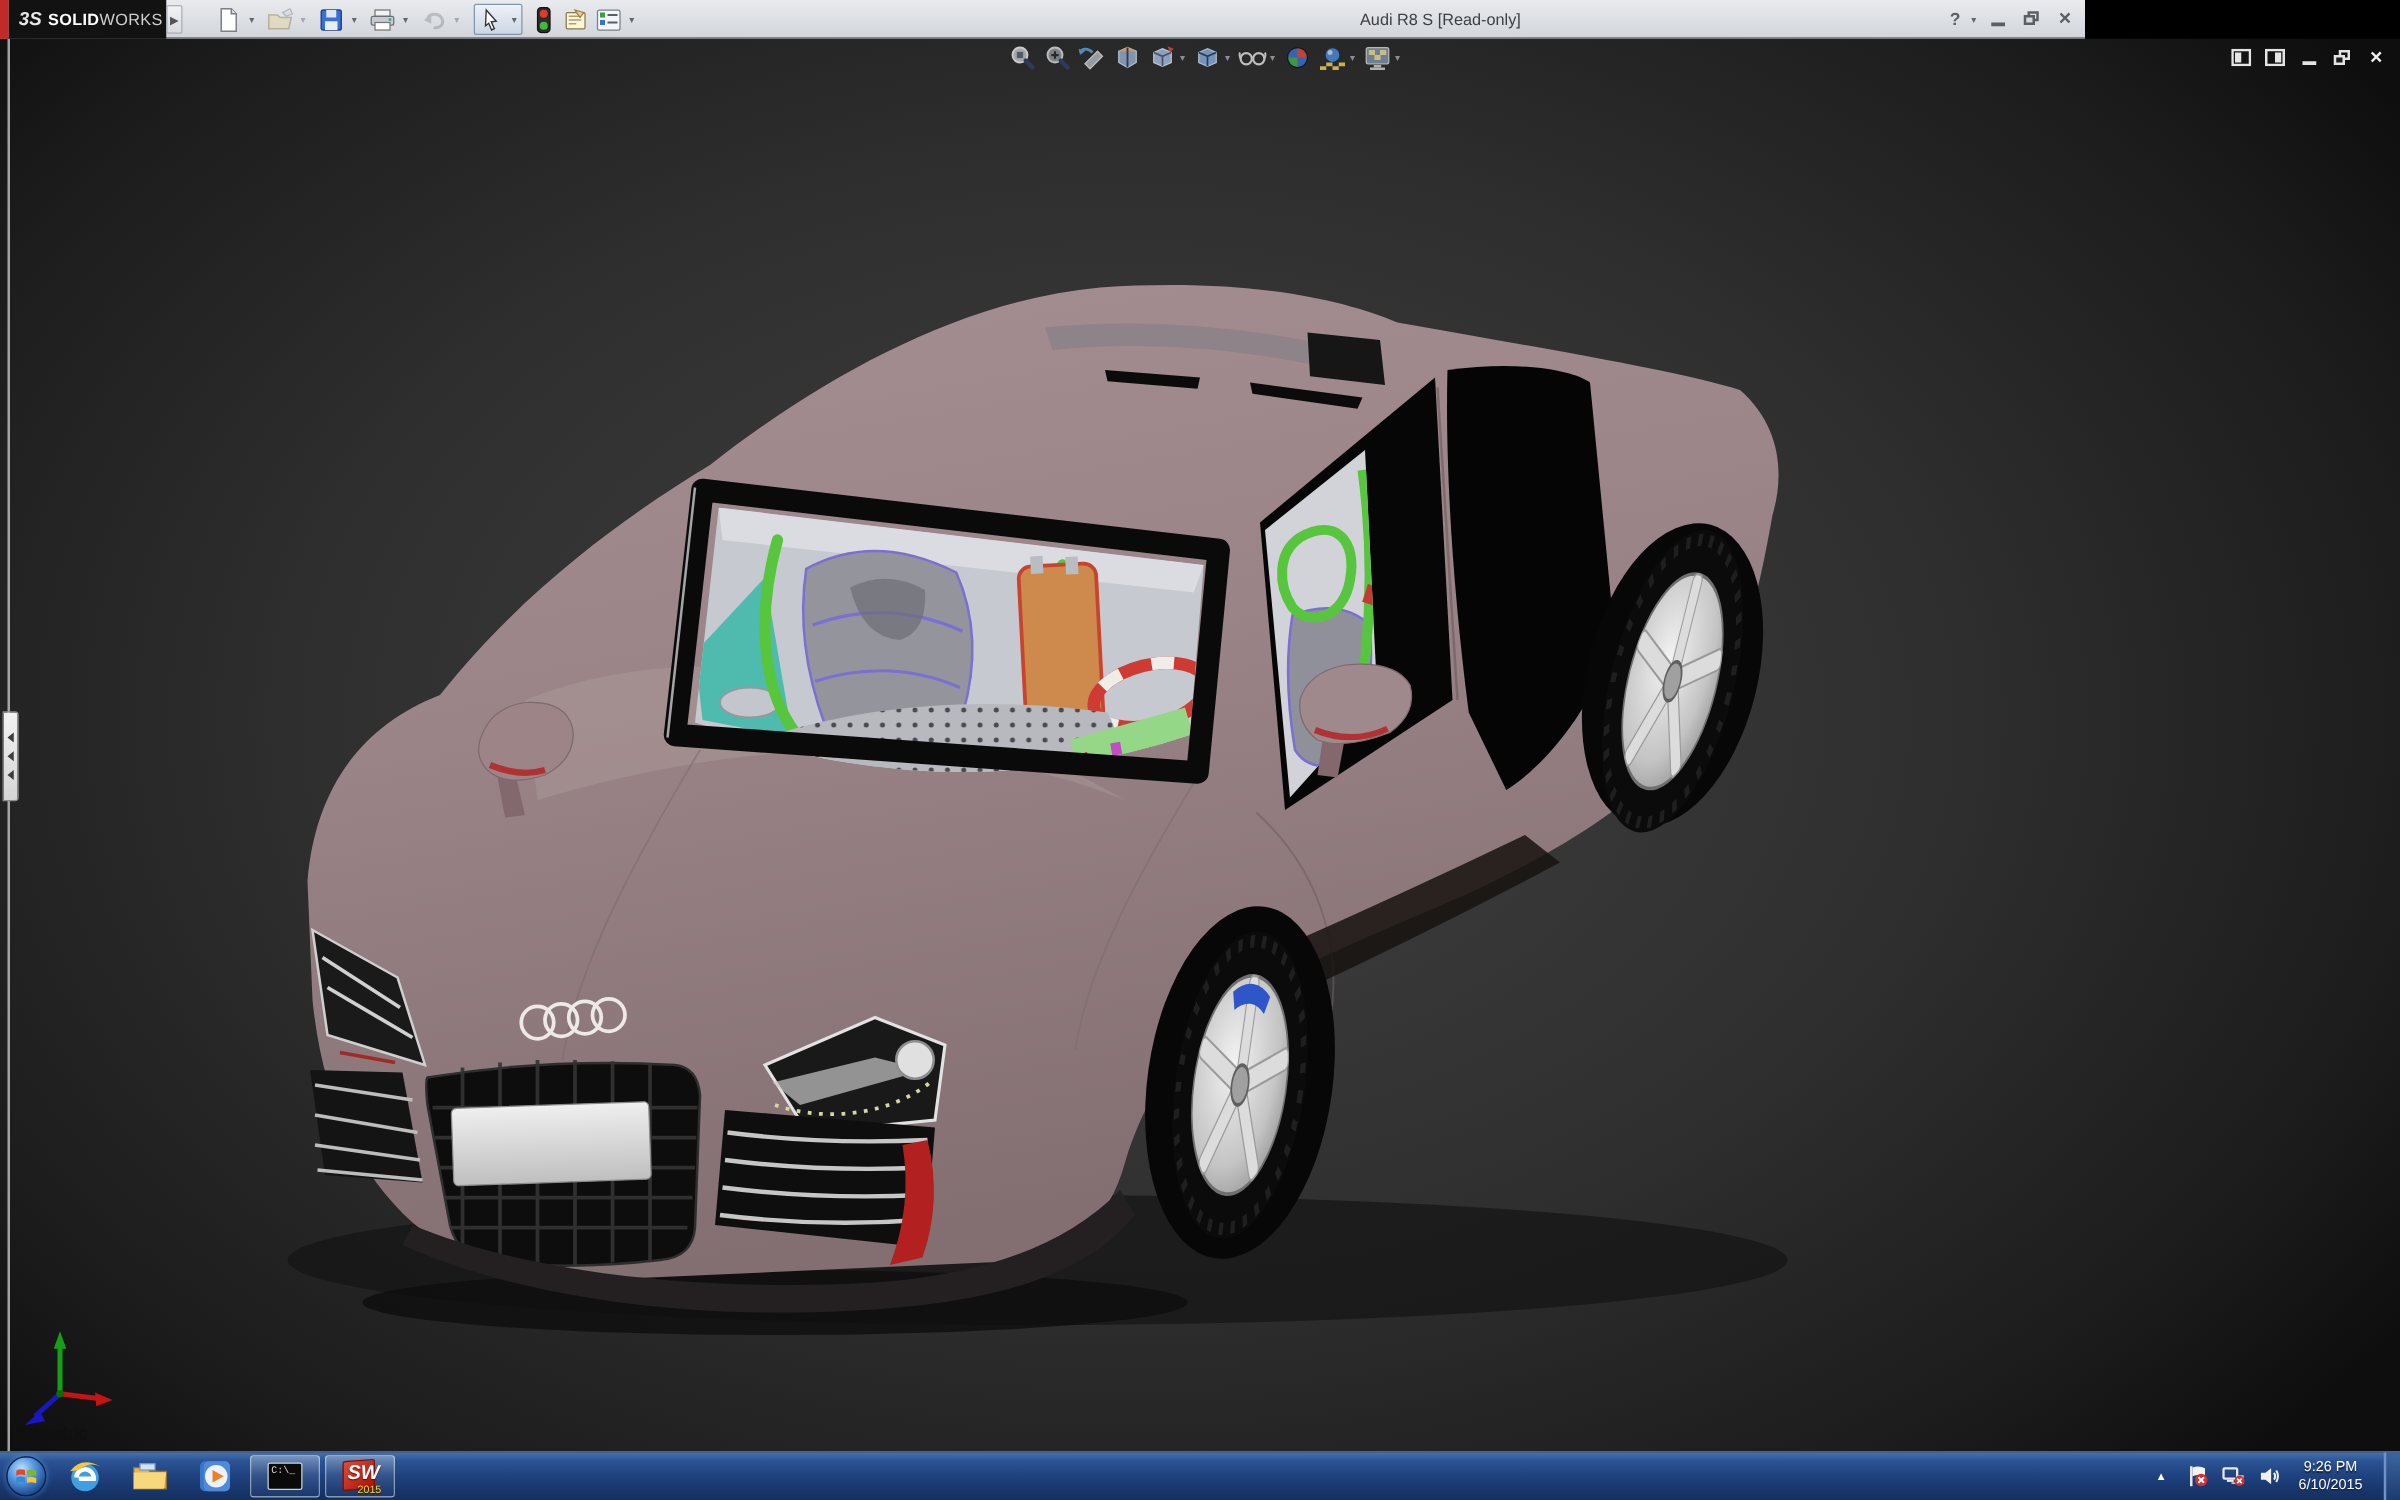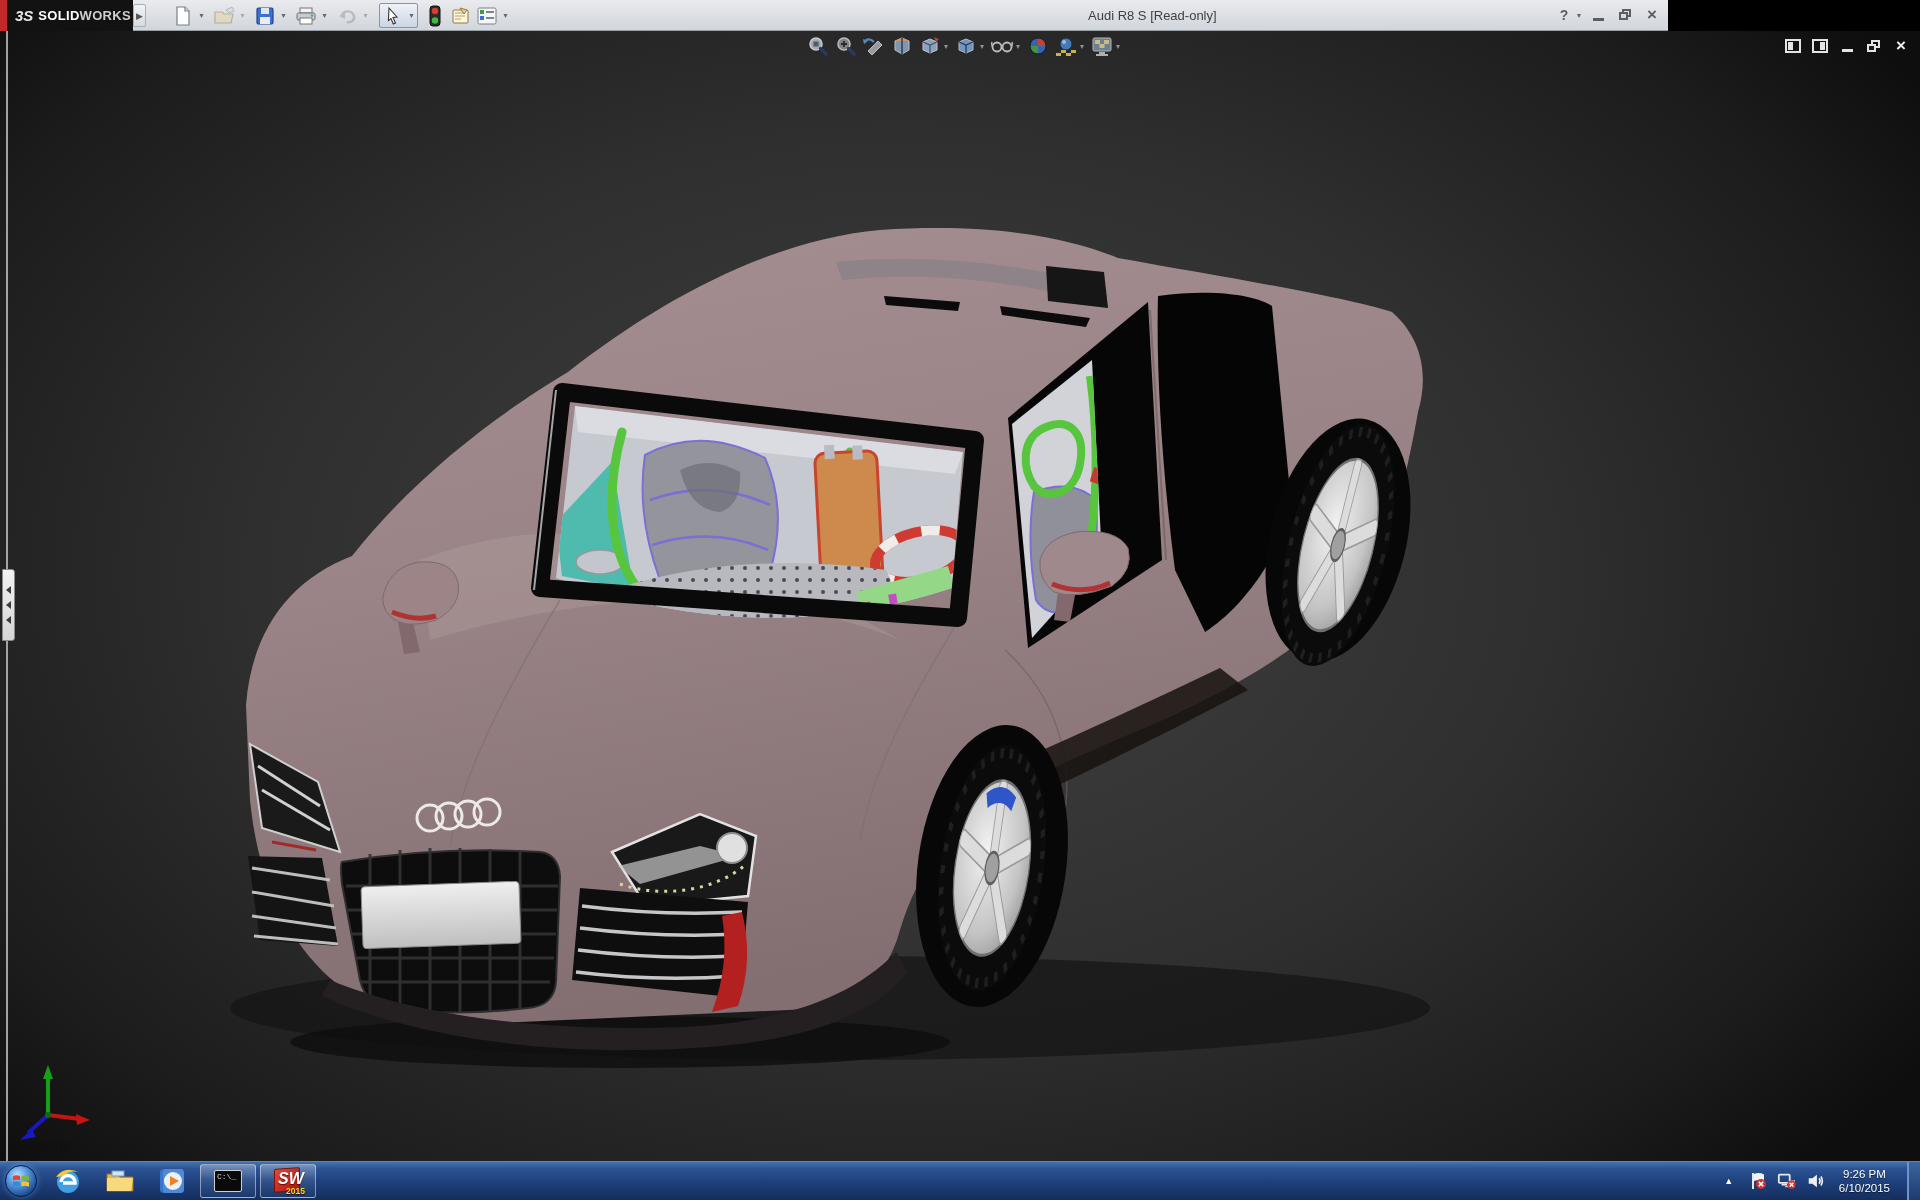--- a/index.html
+++ b/index.html
@@ -14,7 +14,7 @@
     color:#fff; display:flex; align-items:center; padding-left:8px; }
   .brand .glyph { font-style:italic; font-weight:bold; font-size:15px; color:#e8e8e8; margin-right:5px; }
   .brand .solid { font-weight:bold; font-size:13px; letter-spacing:.3px; }
-  .brand .works { font-weight:bold; font-size:13px; color:#cfcfcf; letter-spacing:.3px; }
+  .brand .works { font-weight:normal; font-size:13px; color:#cfcfcf; letter-spacing:.3px; }
   .brand-expand { position:absolute; left:133px; top:4px; width:13px; height:23px;
     background:linear-gradient(#f2f3f5,#d8dbdf); border:1px solid #aab0b8; border-radius:2px;
     color:#555; font-size:9px; display:flex; align-items:center; justify-content:center; }

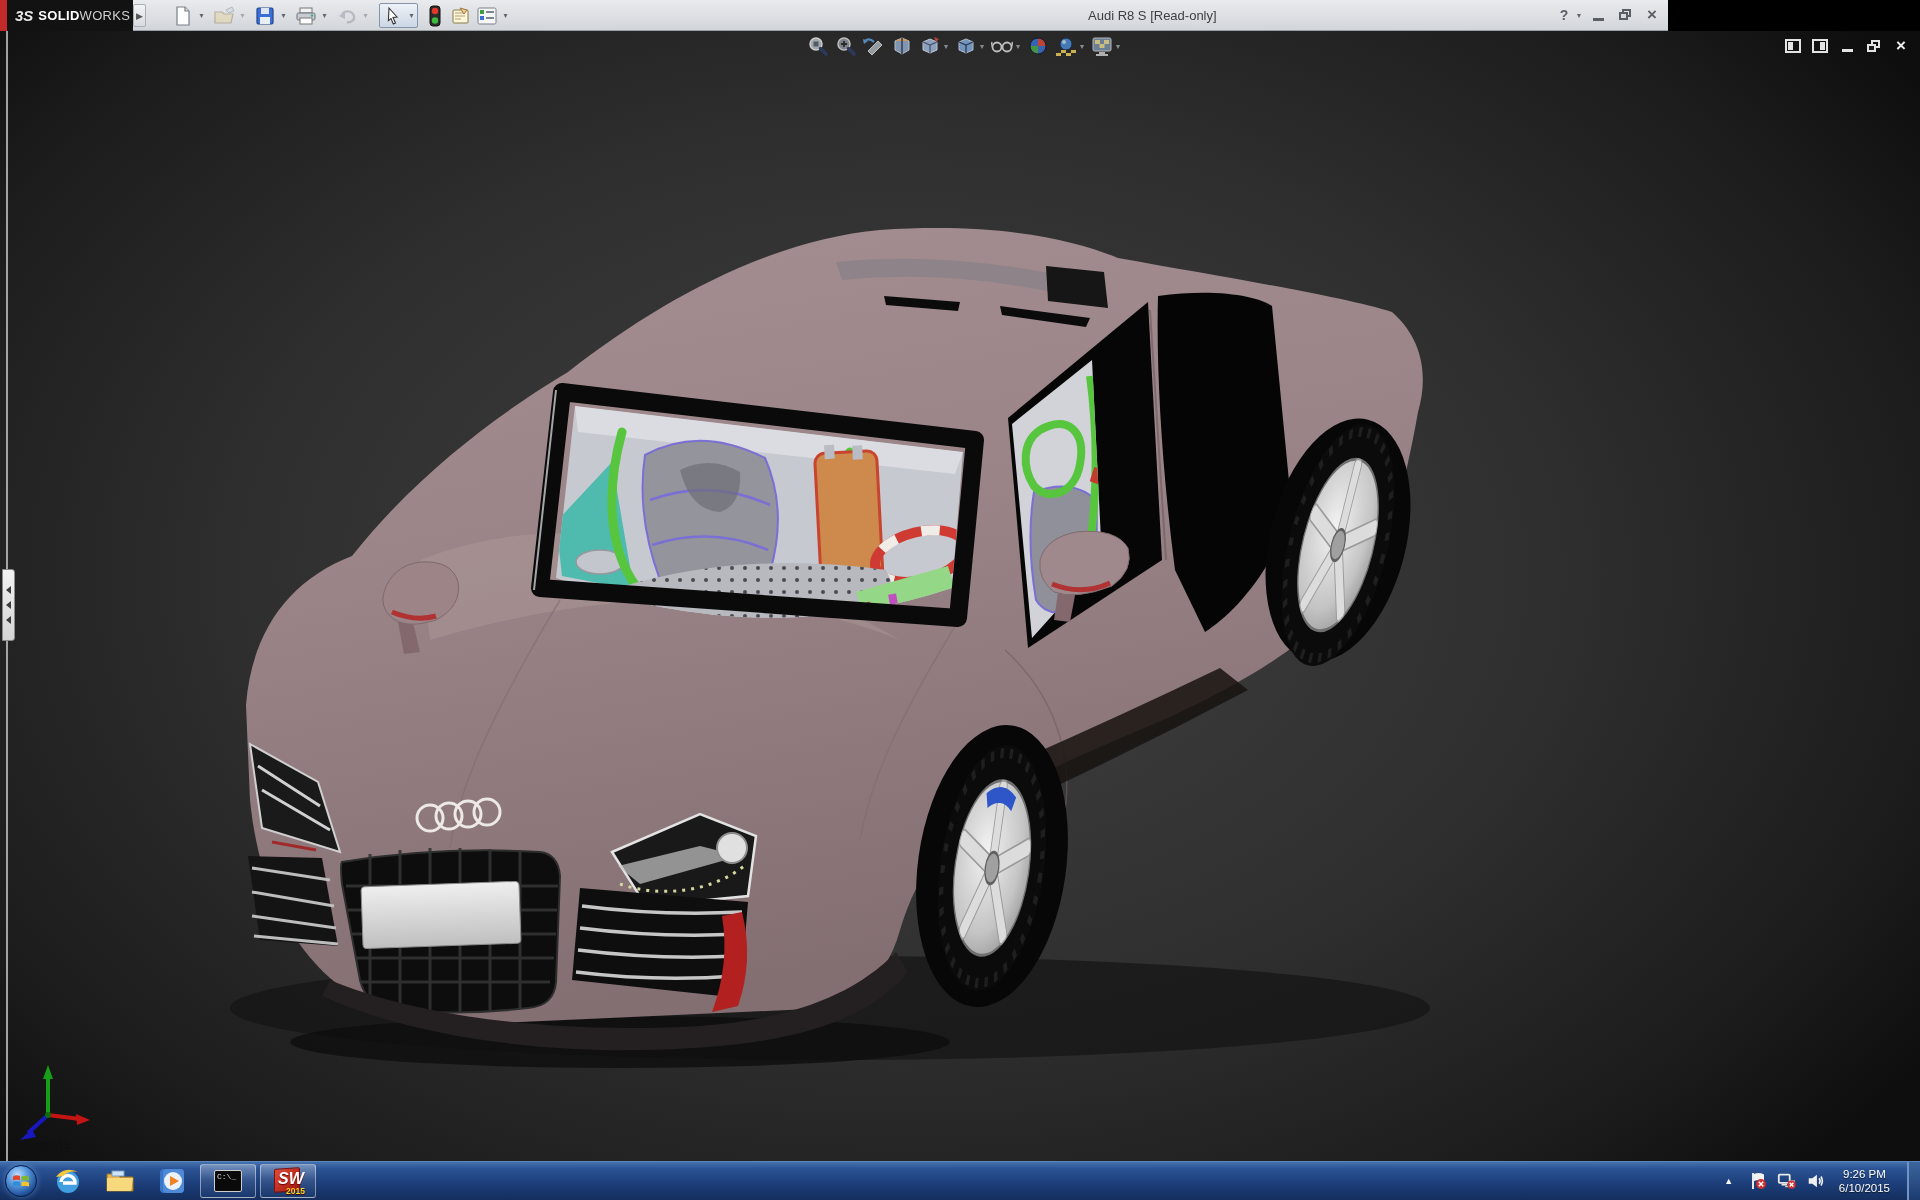--- a/index.html
+++ b/index.html
@@ -88,7 +88,7 @@
     border-radius:2px; transform:skewY(-4deg); border:1px solid #7e0e06; }
   .sw-label { position:absolute; left:5px; top:2px; color:#fff; font-weight:bold; font-size:16px; font-style:italic;
     text-shadow:0 1px 1px #600; }
-  .sw-year { position:absolute; right:-2px; bottom:-2px; color:#ffd51e; font-weight:bold; font-size:8.5px;
+  .sw-year { position:absolute; right:-2px; bottom:-2px; color:#ffd51e; font-weight:normal; font-size:8.5px;
     text-shadow:0 1px 1px #400; }
 </style>
 </head>

